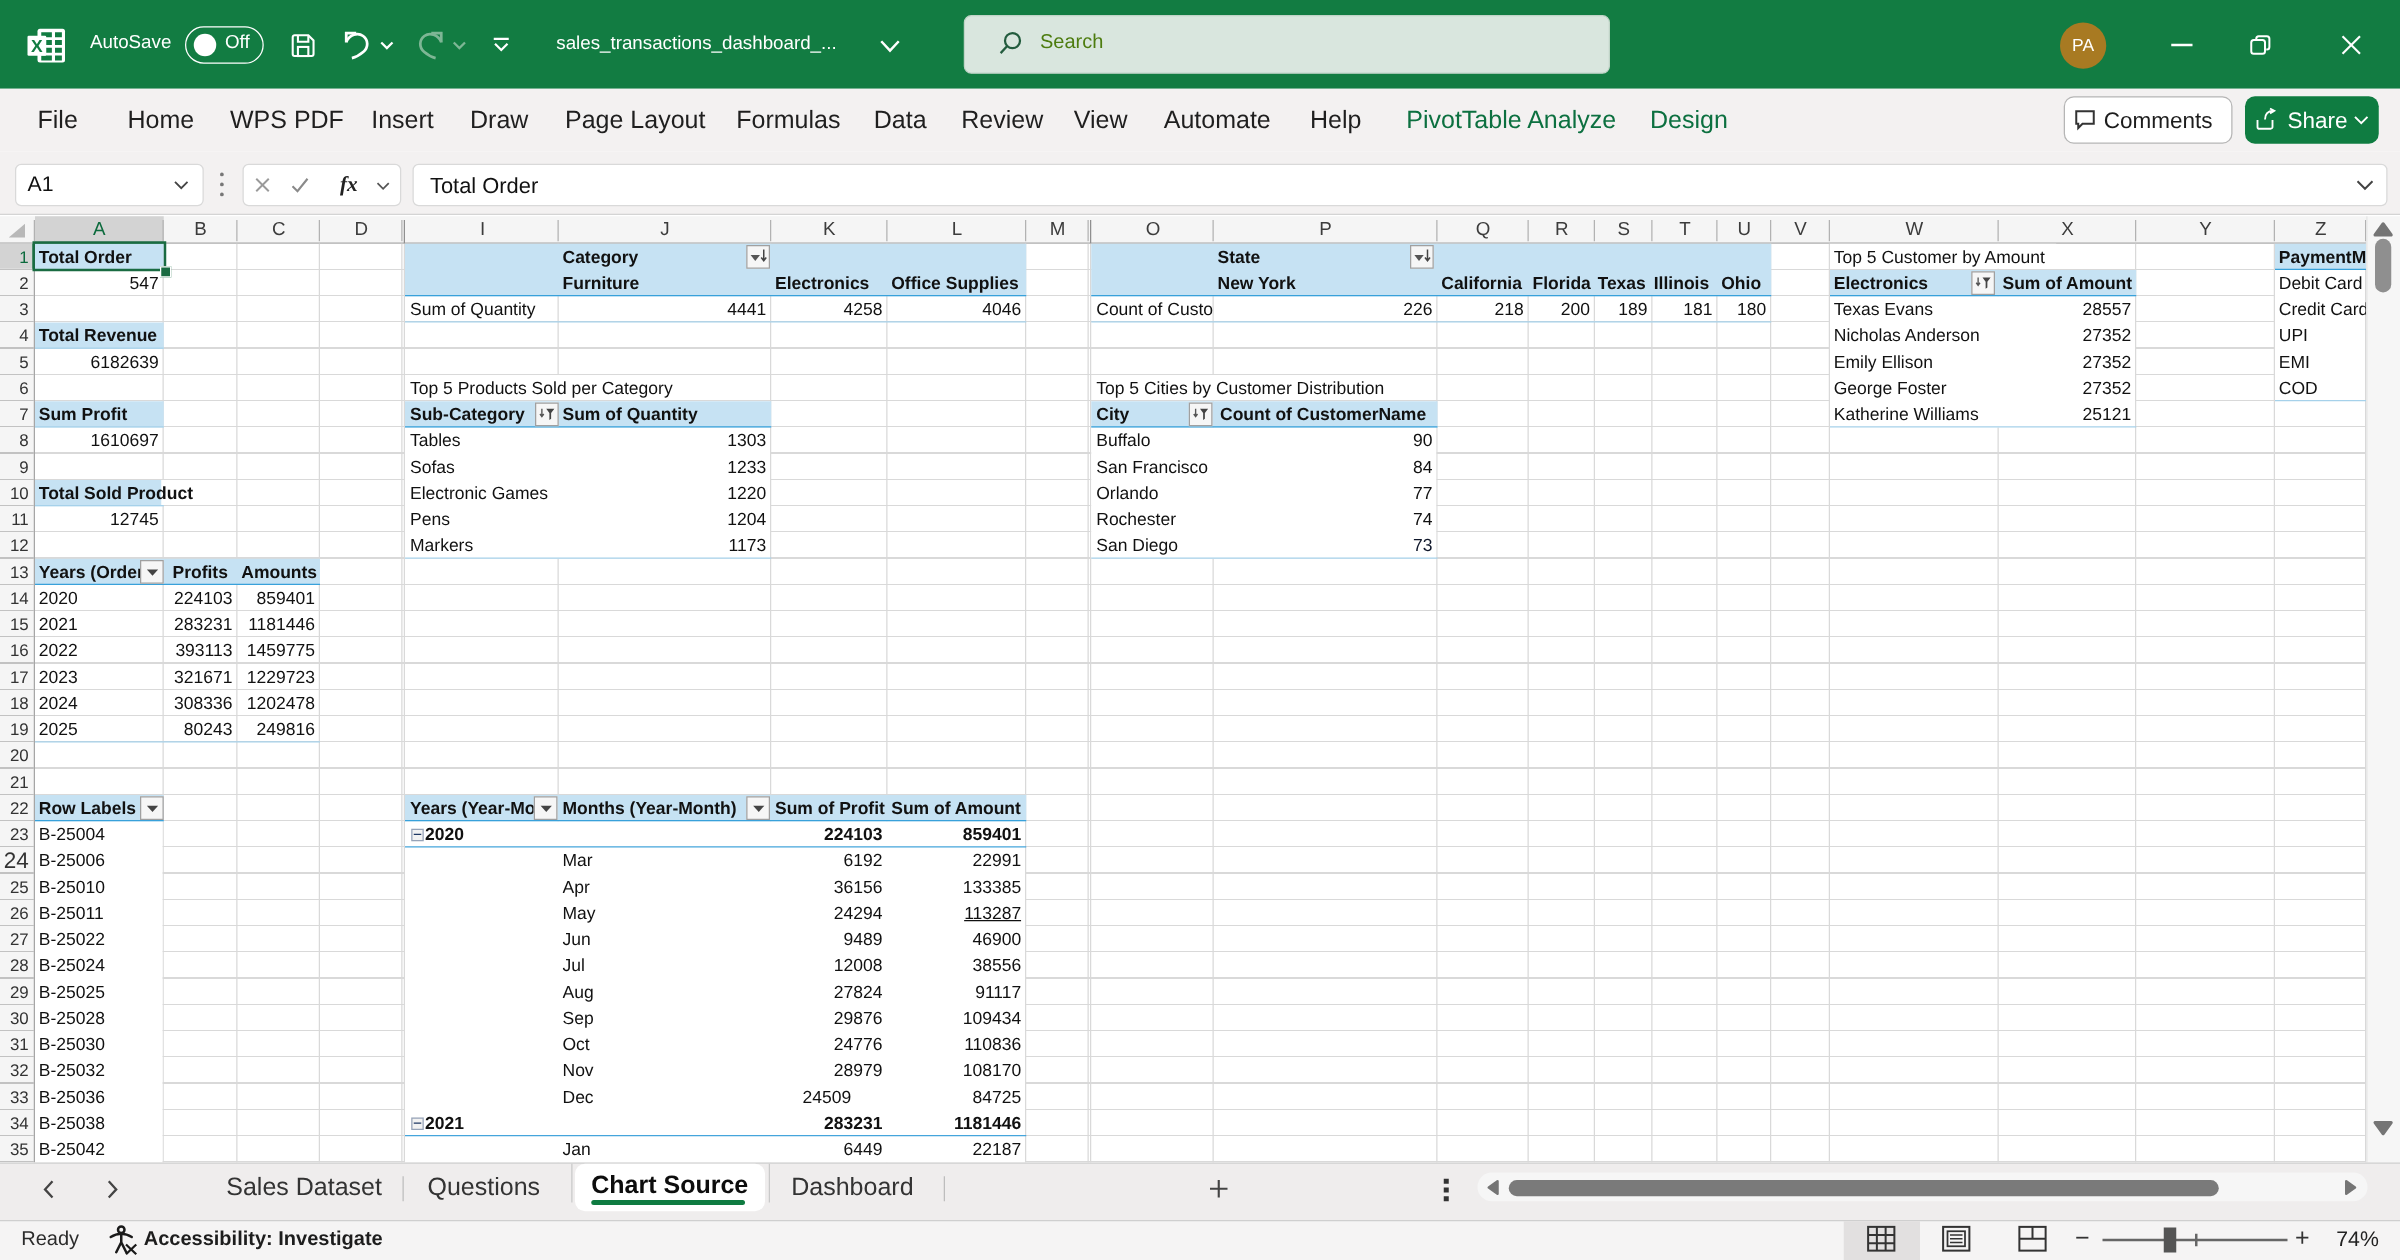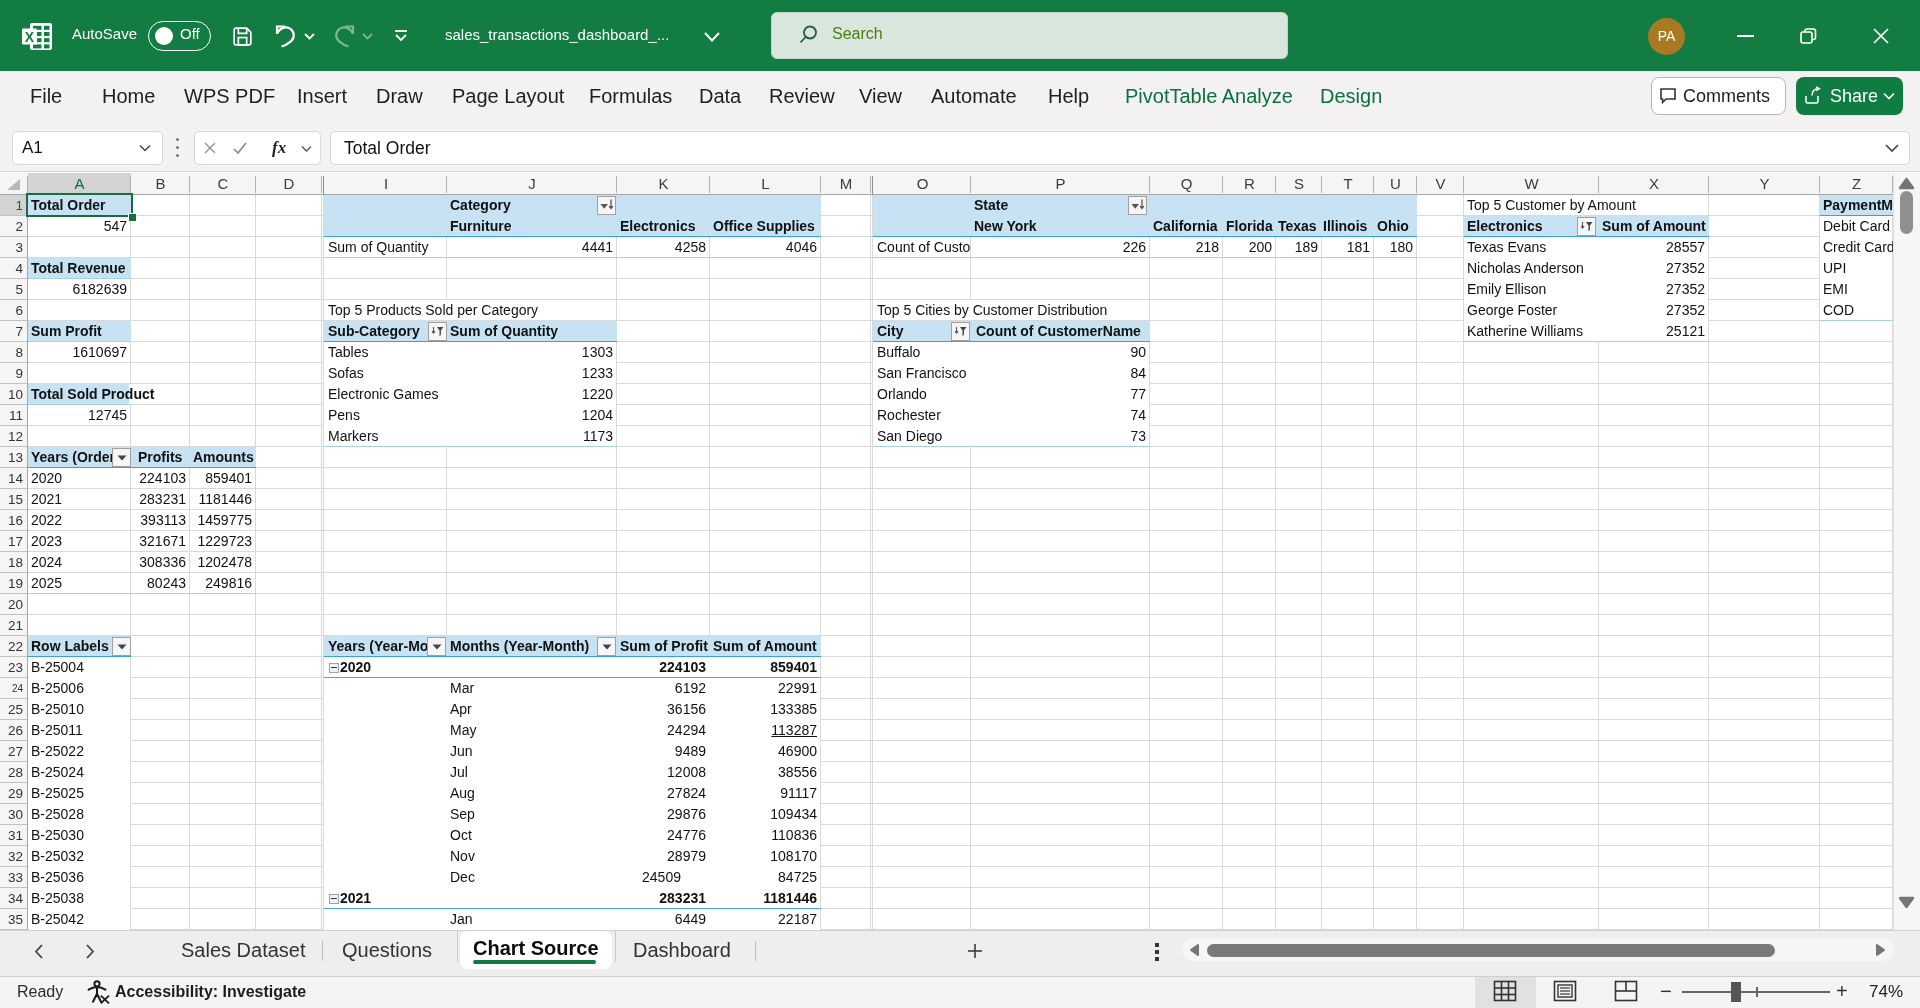--- a/index.html
+++ b/index.html
@@ -218,7 +218,7 @@
 <div class="cell" style="left:0;top:615px;width:23px;text-align:right;font-size:13.5px;color:#333;">21</div>
 <div class="cell" style="left:0;top:636px;width:23px;text-align:right;font-size:13.5px;color:#333;">22</div>
 <div class="cell" style="left:0;top:657px;width:23px;text-align:right;font-size:13.5px;color:#333;">23</div>
-<div class="cell" style="left:0;top:678px;width:23px;text-align:right;font-size:10px;color:#333;">24</div>
+<div class="cell" style="left:0;top:678px;width:23px;text-align:right;font-size:18px;color:#333;">24</div>
 <div class="cell" style="left:0;top:699px;width:23px;text-align:right;font-size:13.5px;color:#333;">25</div>
 <div class="cell" style="left:0;top:720px;width:23px;text-align:right;font-size:13.5px;color:#333;">26</div>
 <div class="cell" style="left:0;top:741px;width:23px;text-align:right;font-size:13.5px;color:#333;">27</div>

